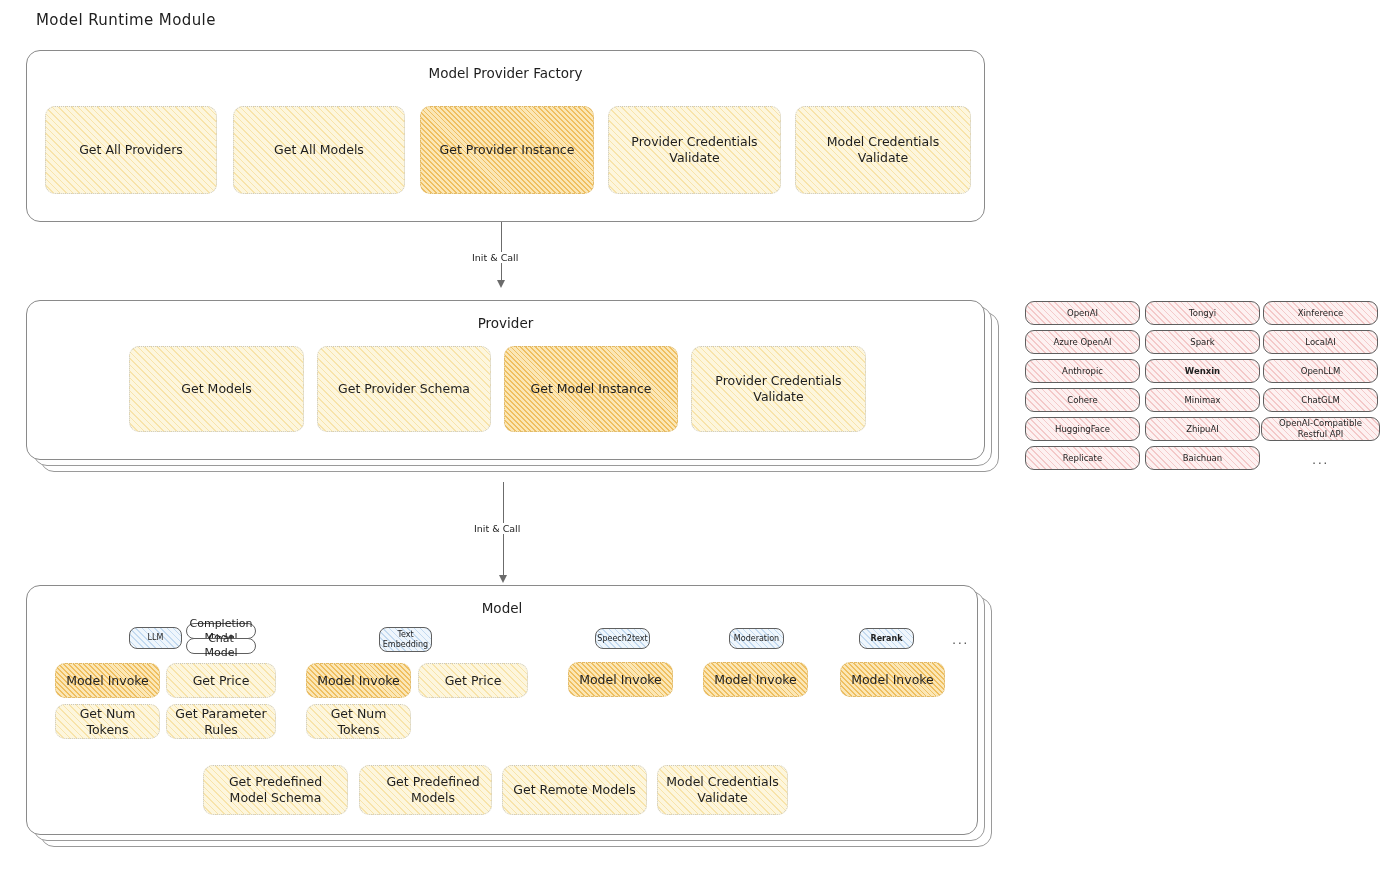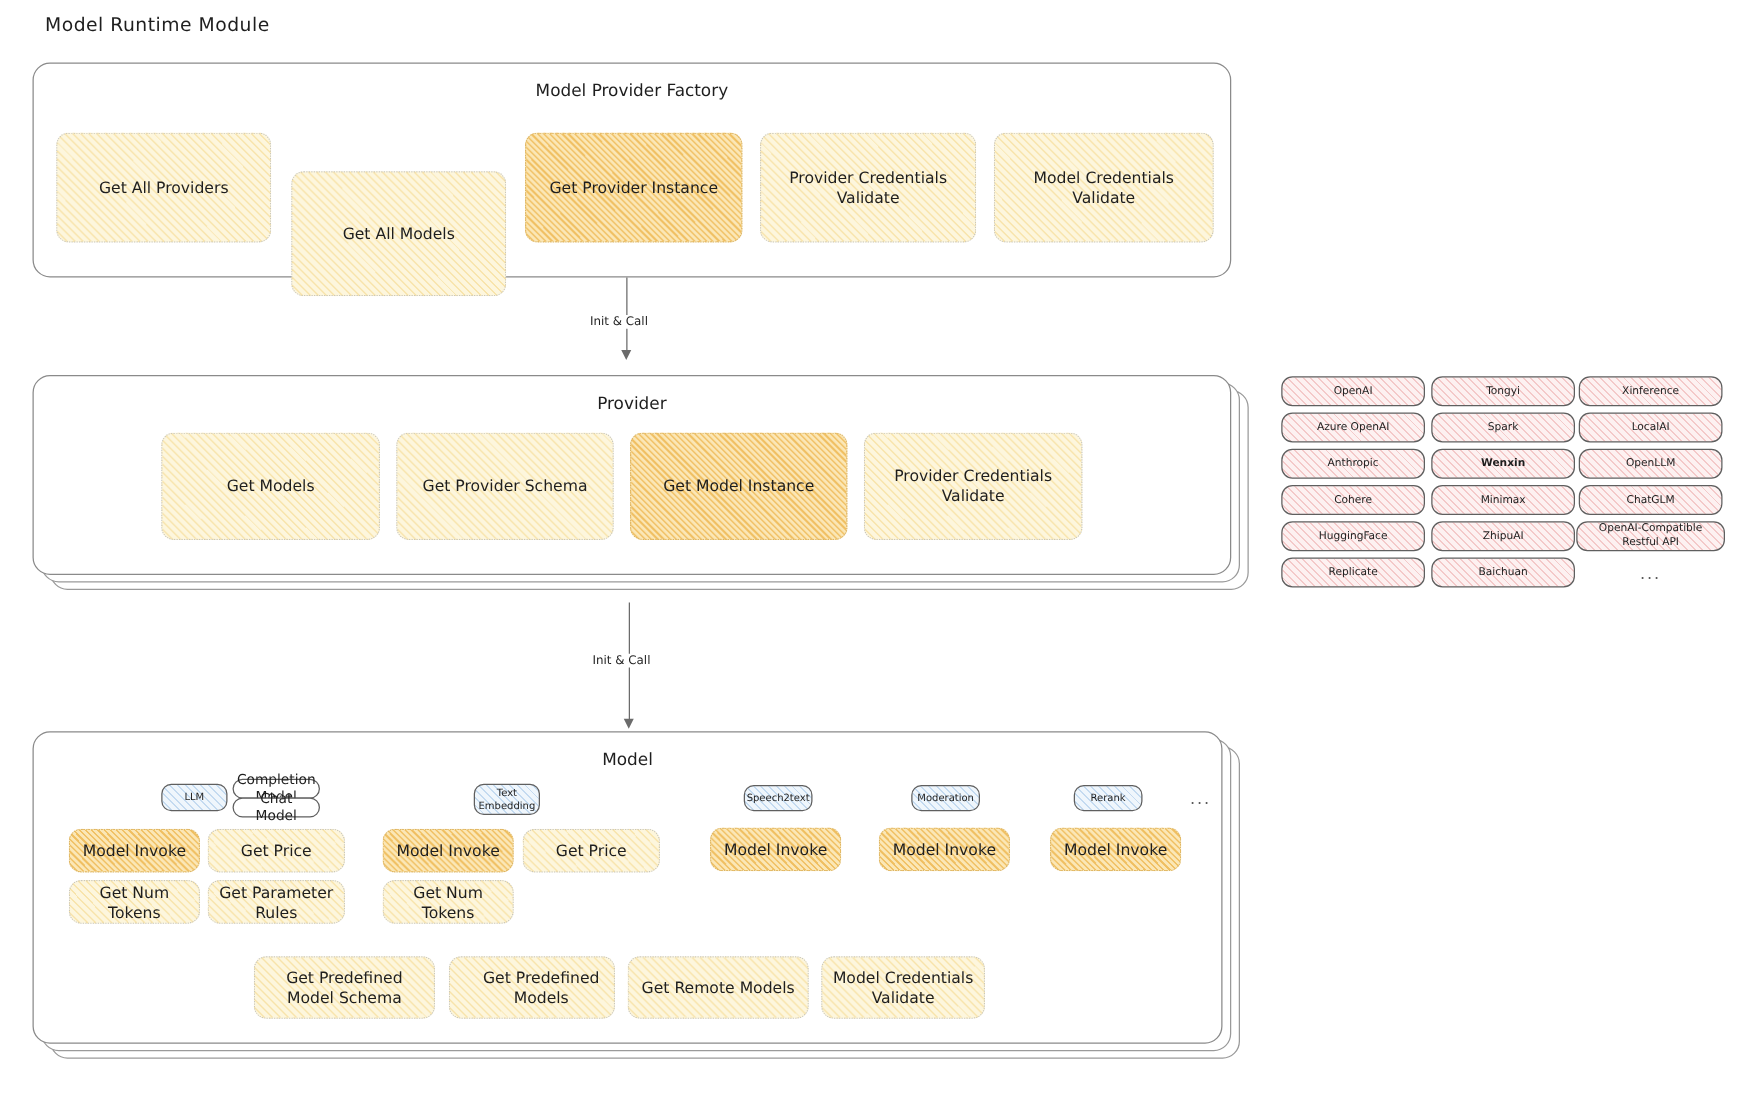--- a/index.html
+++ b/index.html
@@ -114,7 +114,7 @@
   </div>
 
   <div class="node n-yellow" style="left:45px;top:106px;width:172px;height:88px;">Get All Providers</div>
-  <div class="node n-yellow" style="left:233px;top:106px;width:172px;height:100px;margin-top:31px;">Get All Models</div>
+  <div class="node n-yellow" style="left:233px;top:106px;width:172px;height:88px;">Get All Models</div>
   <div class="node n-orange" style="left:420px;top:106px;width:174px;height:88px;">Get Provider Instance</div>
   <div class="node n-yellow" style="left:608px;top:106px;width:173px;height:88px;">Provider Credentials Validate</div>
   <div class="node n-yellow" style="left:795px;top:106px;width:176px;height:88px;">Model Credentials Validate</div>

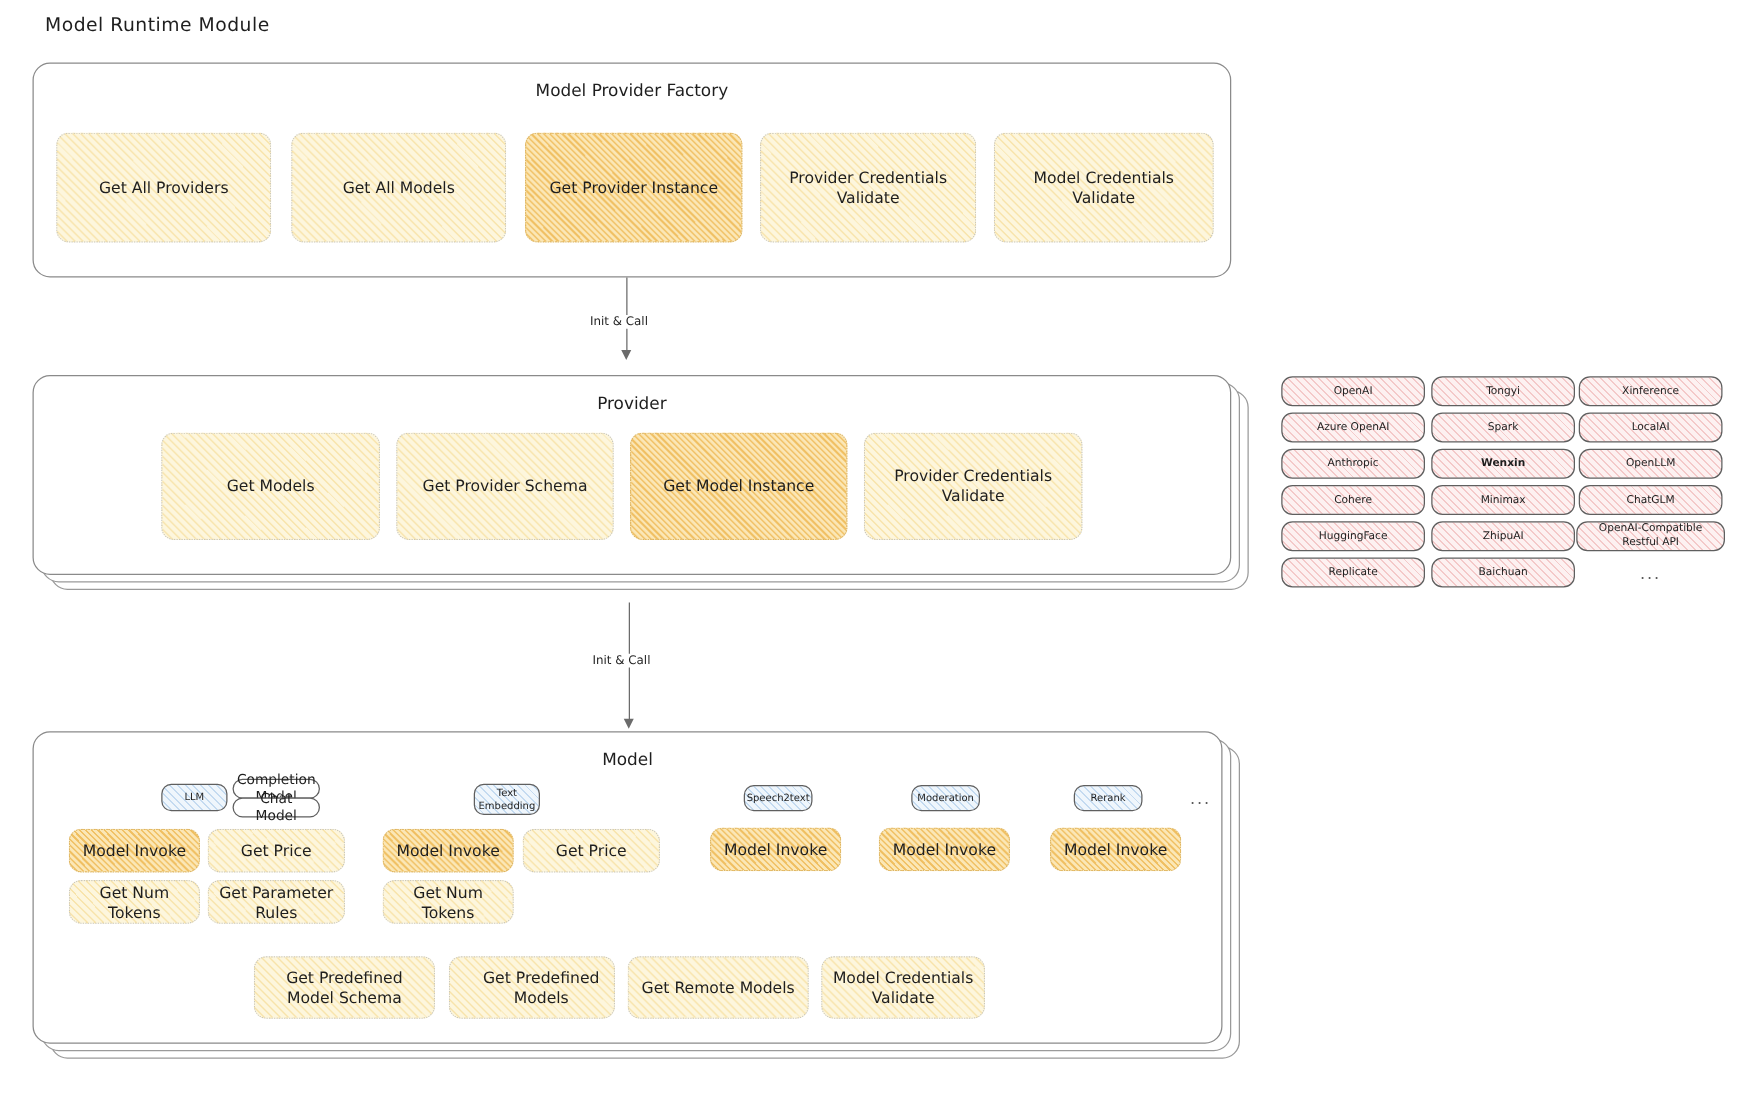--- a/index.html
+++ b/index.html
@@ -188,7 +188,7 @@
   <div class="node n-blue" style="left:729px;top:628px;width:55px;height:21px;">Moderation</div>
   <div class="node n-orange" style="left:703px;top:662px;width:105px;height:35px;">Model Invoke</div>
 
-  <div class="node n-blue" style="left:859px;top:628px;width:55px;height:21px;">Rerank</div>
+  <div class="node n-blue" style="left:859px;top:628px;width:55px;height:21px;font-weight:bold;">Rerank</div>
   <div class="node n-orange" style="left:840px;top:662px;width:105px;height:35px;">Model Invoke</div>
 
   <div class="ellipsis" style="left:952px;top:632px;">...</div>

